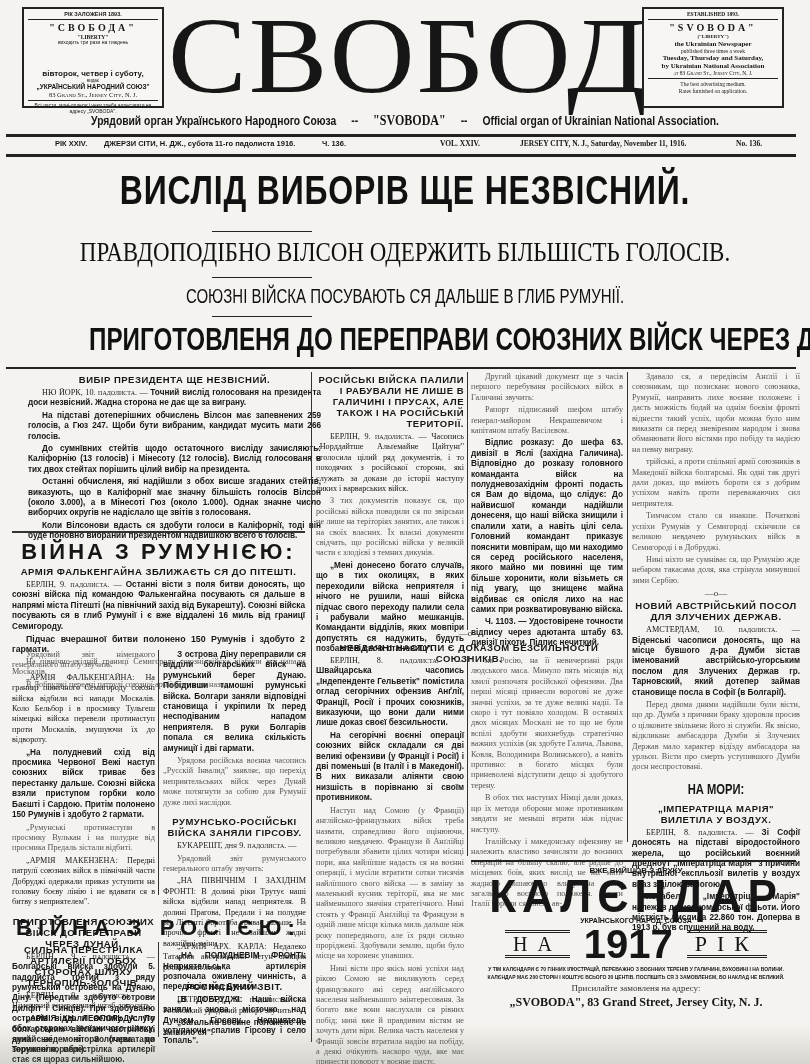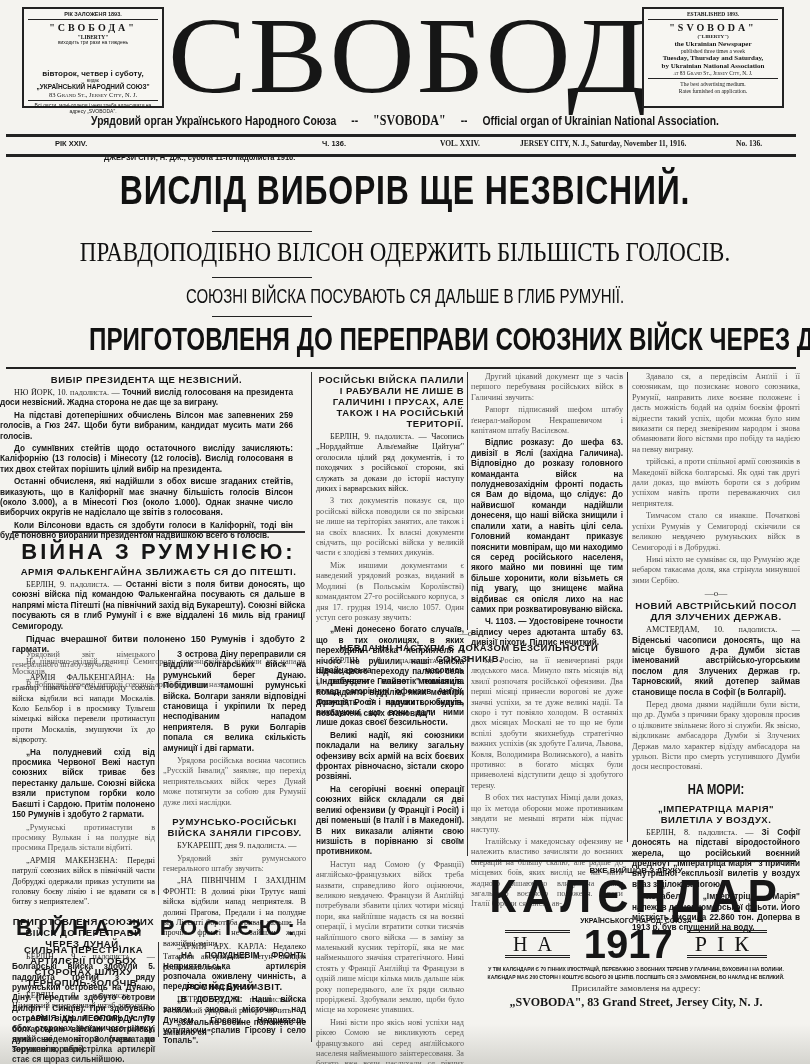--- a/index.html
+++ b/index.html
@@ -72,7 +72,7 @@
 
 <div class="abs" style="left:0;top:139px;width:810px;height:12px;font-size:7.5px;white-space:nowrap;">
   <span class="abs sans bold" style="left:37px;margin-left:18px;">РІК XXIV.</span>
-  <span class="abs sans bold" style="left:104px;margin-top:14px;">ДЖЕРЗИ СІТИ, Н. ДЖ., субота 11-го падолиста 1916.</span>
+  <span class="abs sans bold" style="left:104px;">ДЖЕРЗИ СІТИ, Н. ДЖ., субота 11-го падолиста 1916.</span>
   <span class="abs sans bold" style="left:322px;">Ч. 136.</span>
   <span class="abs bold" style="left:440px;">VOL. XXIV.</span>
   <span class="abs bold" style="left:520px;">JERSEY CITY, N. J., Saturday, November 11, 1916.</span>

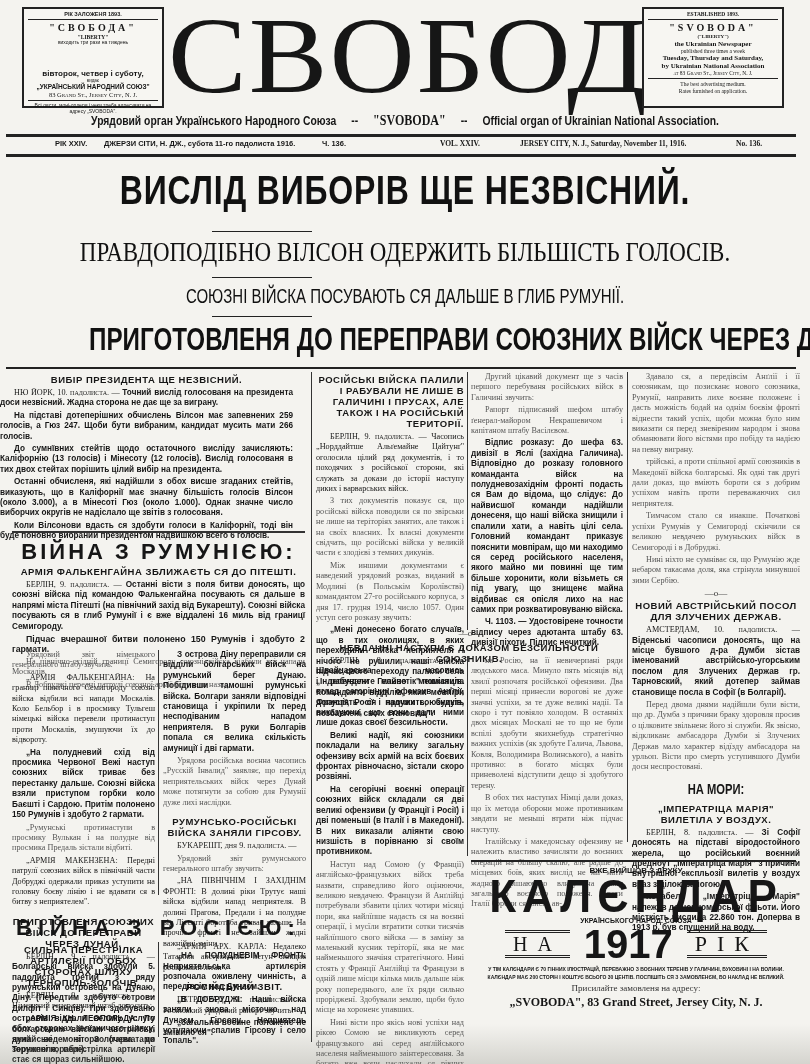--- a/index.html
+++ b/index.html
@@ -89,7 +89,7 @@
 <div class="headline cond" style="top:322px;font-size:31px;transform:scaleX(0.78);transform-origin:center;">ПРИГОТОВЛЕНЯ ДО ПЕРЕПРАВИ СОЮЗНИХ ВІЙСК ЧЕРЕЗ ДУНАЙ.</div>
 <div class="hr" style="top:367px;"></div>
 
-<div class="col" style="left:0;top:372px;width:293px;">
+<div class="col" style="left:28px;top:372px;width:293px;">
   <h3>ВИБІР ПРЕЗИДЕНТА ЩЕ НЕЗВІСНИЙ.</h3>
   <p><span class="dateline">НЮ ЙОРК, 10. падолиста. —</span> <b class="sans">Точний вислід голосованя на президента доси незвісний. Жадна сторона не дає ще за виграну.</b></p>
   <p class="b">На підставі дотеперішних обчислень Вілсон має запевнених 259 голосів, а Гюз 247. Щоби бути вибраним, кандидат мусить мати 266 голосів.</p>

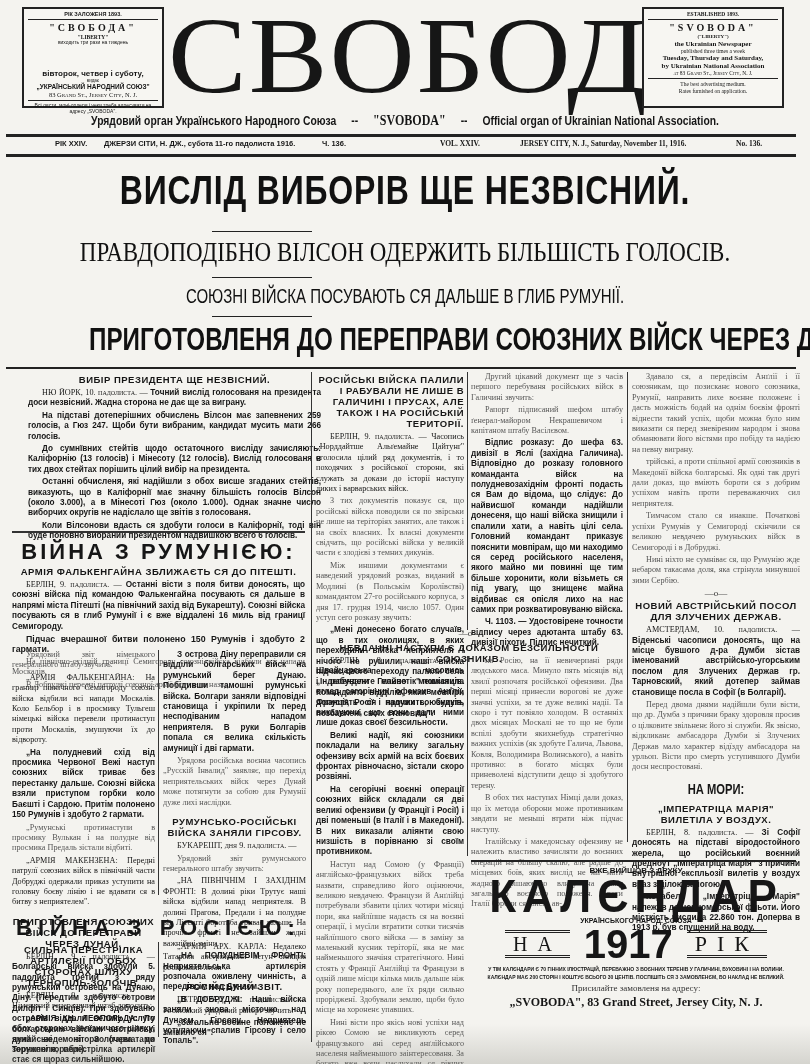--- a/index.html
+++ b/index.html
@@ -151,7 +151,6 @@
   <h3 style="text-align:right;">РОСІЙСЬКІ ВІЙСКА ПАЛИЛИ І РАБУВАЛИ НЕ ЛИШЕ В ГАЛИЧИНІ І ПРУСАХ, АЛЕ ТАКОЖ І НА РОСІЙСЬКІЙ ТЕРИТОРІЇ.</h3>
   <p><span class="dateline">БЕРЛІН, 9. падолиста. —</span> <span>Часопись „Норддайтше Альґемайне Цайтунґ" оголосила цілий ряд документів, і то походячих з російської сторони, які служать за докази до історії наступу диких і варварських війск.</span></p>
   <p class="light">З тих документів показує ся, що російські війска поводили ся по звірськи не лише на теріторіях занятих, але також і на своїх власних. Їх власні документи свідчать, що російські війска у великій части є злодієві з темних дикунів.</p>
-  <p class="light">Між иншими документами є наведений урядовий розказ, виданий в Модлині (в Польськім Королївстві) командантом 27-го російського корпуса, з дня 17. грудня 1914, число 1057. Один уступ сего розказу звучить:</p>
   <p class="b">„Мені донесено богато случаїв, що в тих околицях, в яких переходили війска неприятеля і нічого не рушили, наші війска підчас свого переходу палили села і рабували майно мешканців. Команданти відділів, яких мовпіри допустять ся надужить, будуть позбавлені своїх становищ".</p>
 </div>
 <div class="vr" style="left:467px;top:372px;height:258px;"></div>

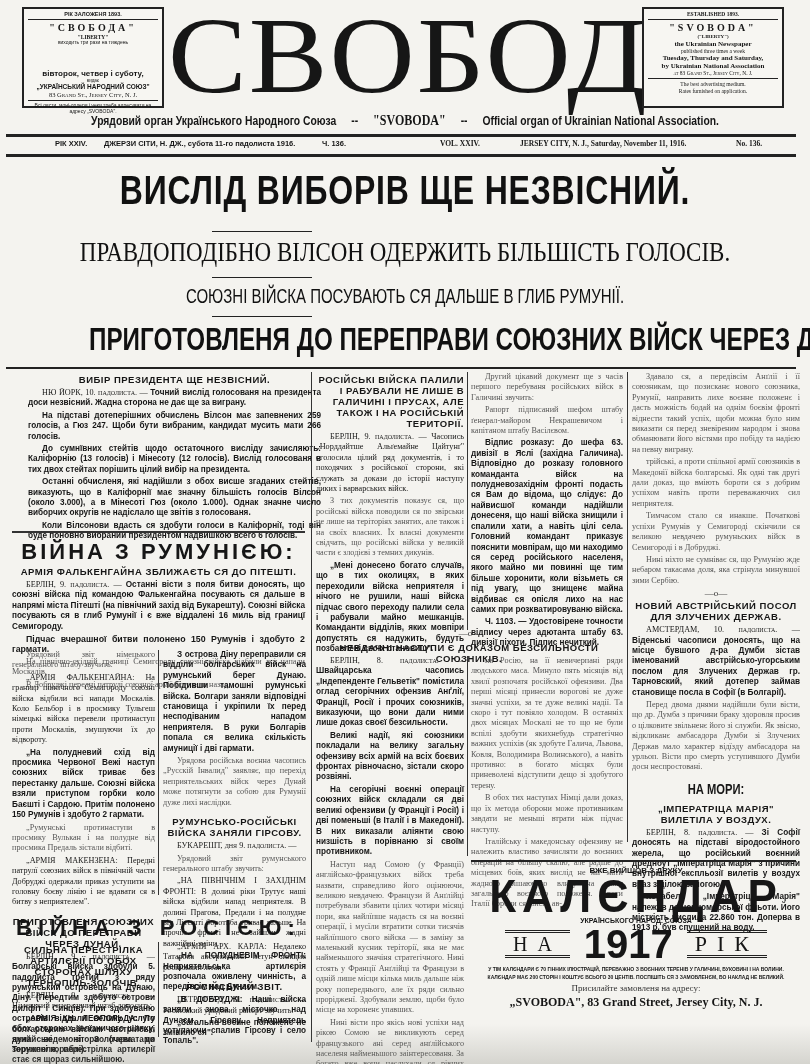--- a/index.html
+++ b/index.html
@@ -167,7 +167,6 @@
 </div>
 <div class="col" style="left:316px;top:656px;width:148px;">
   <p><span class="dateline">БЕРЛІН, 8. падолиста. —</span> <b class="sans">Швайцарська часопись „Індепенденте Гельветік" помістила оглад сегорічних офензив Анґлії, Франції, Росії і прочих союзників, виказуючи, що вони дали ними лише доказ своєї безсильности.</b></p>
-  <p class="b">Великі надії, які союзники покладали на велику загальну офензиву всіх армій на всіх боєвих фронтах рівночасно, зістали скоро розвіяні.</p>
   <p class="b">На сегорічні воєнні операції союзних війск складали ся дві великі офензиви (у Франції і Росії) і дві поменьші (в Італії і в Македонії). В них виказали аліянти свою низшість в порівнаню зі своїм противником.</p>
   <p class="light">Наступ над Сомою (у Франції) англійсько-французьких війск треба назвати, справедливо його оцінюючи, великою невдачею. Французи й Анґлійці потребували збавити цілих чотири місяці пори, яка найлїпше надасть ся на воєнні операції, і мусїли втратити сотки тисячів найлїпшого свого війска — в заміну за маленький кусник теріторії, яка не має найменьшого значіня стратегічного. Нині стоять у Франції Анґлійці та Французи в одній лише місци кілька миль дальше ніж року попереднього, але їх ряди сильно прорідженї. Здобували землю, щоби було місце на хороненє упавших.</p>
   <p class="light">Нині вісти про якісь нові успіхи над рікою Сомою не викликують серед французького ані серед анґлїйського населеня найменьшого заінтересованя. За богато вже вони наслухали ся рівних побід; нині вже й правдивим вістям не хочуть дати віри. Велика часть населеня у Франції зовсім втратила надію на побіду, а деякі очікують наскоро чуда, яке має принести поворот у воєнне щастє.</p>

